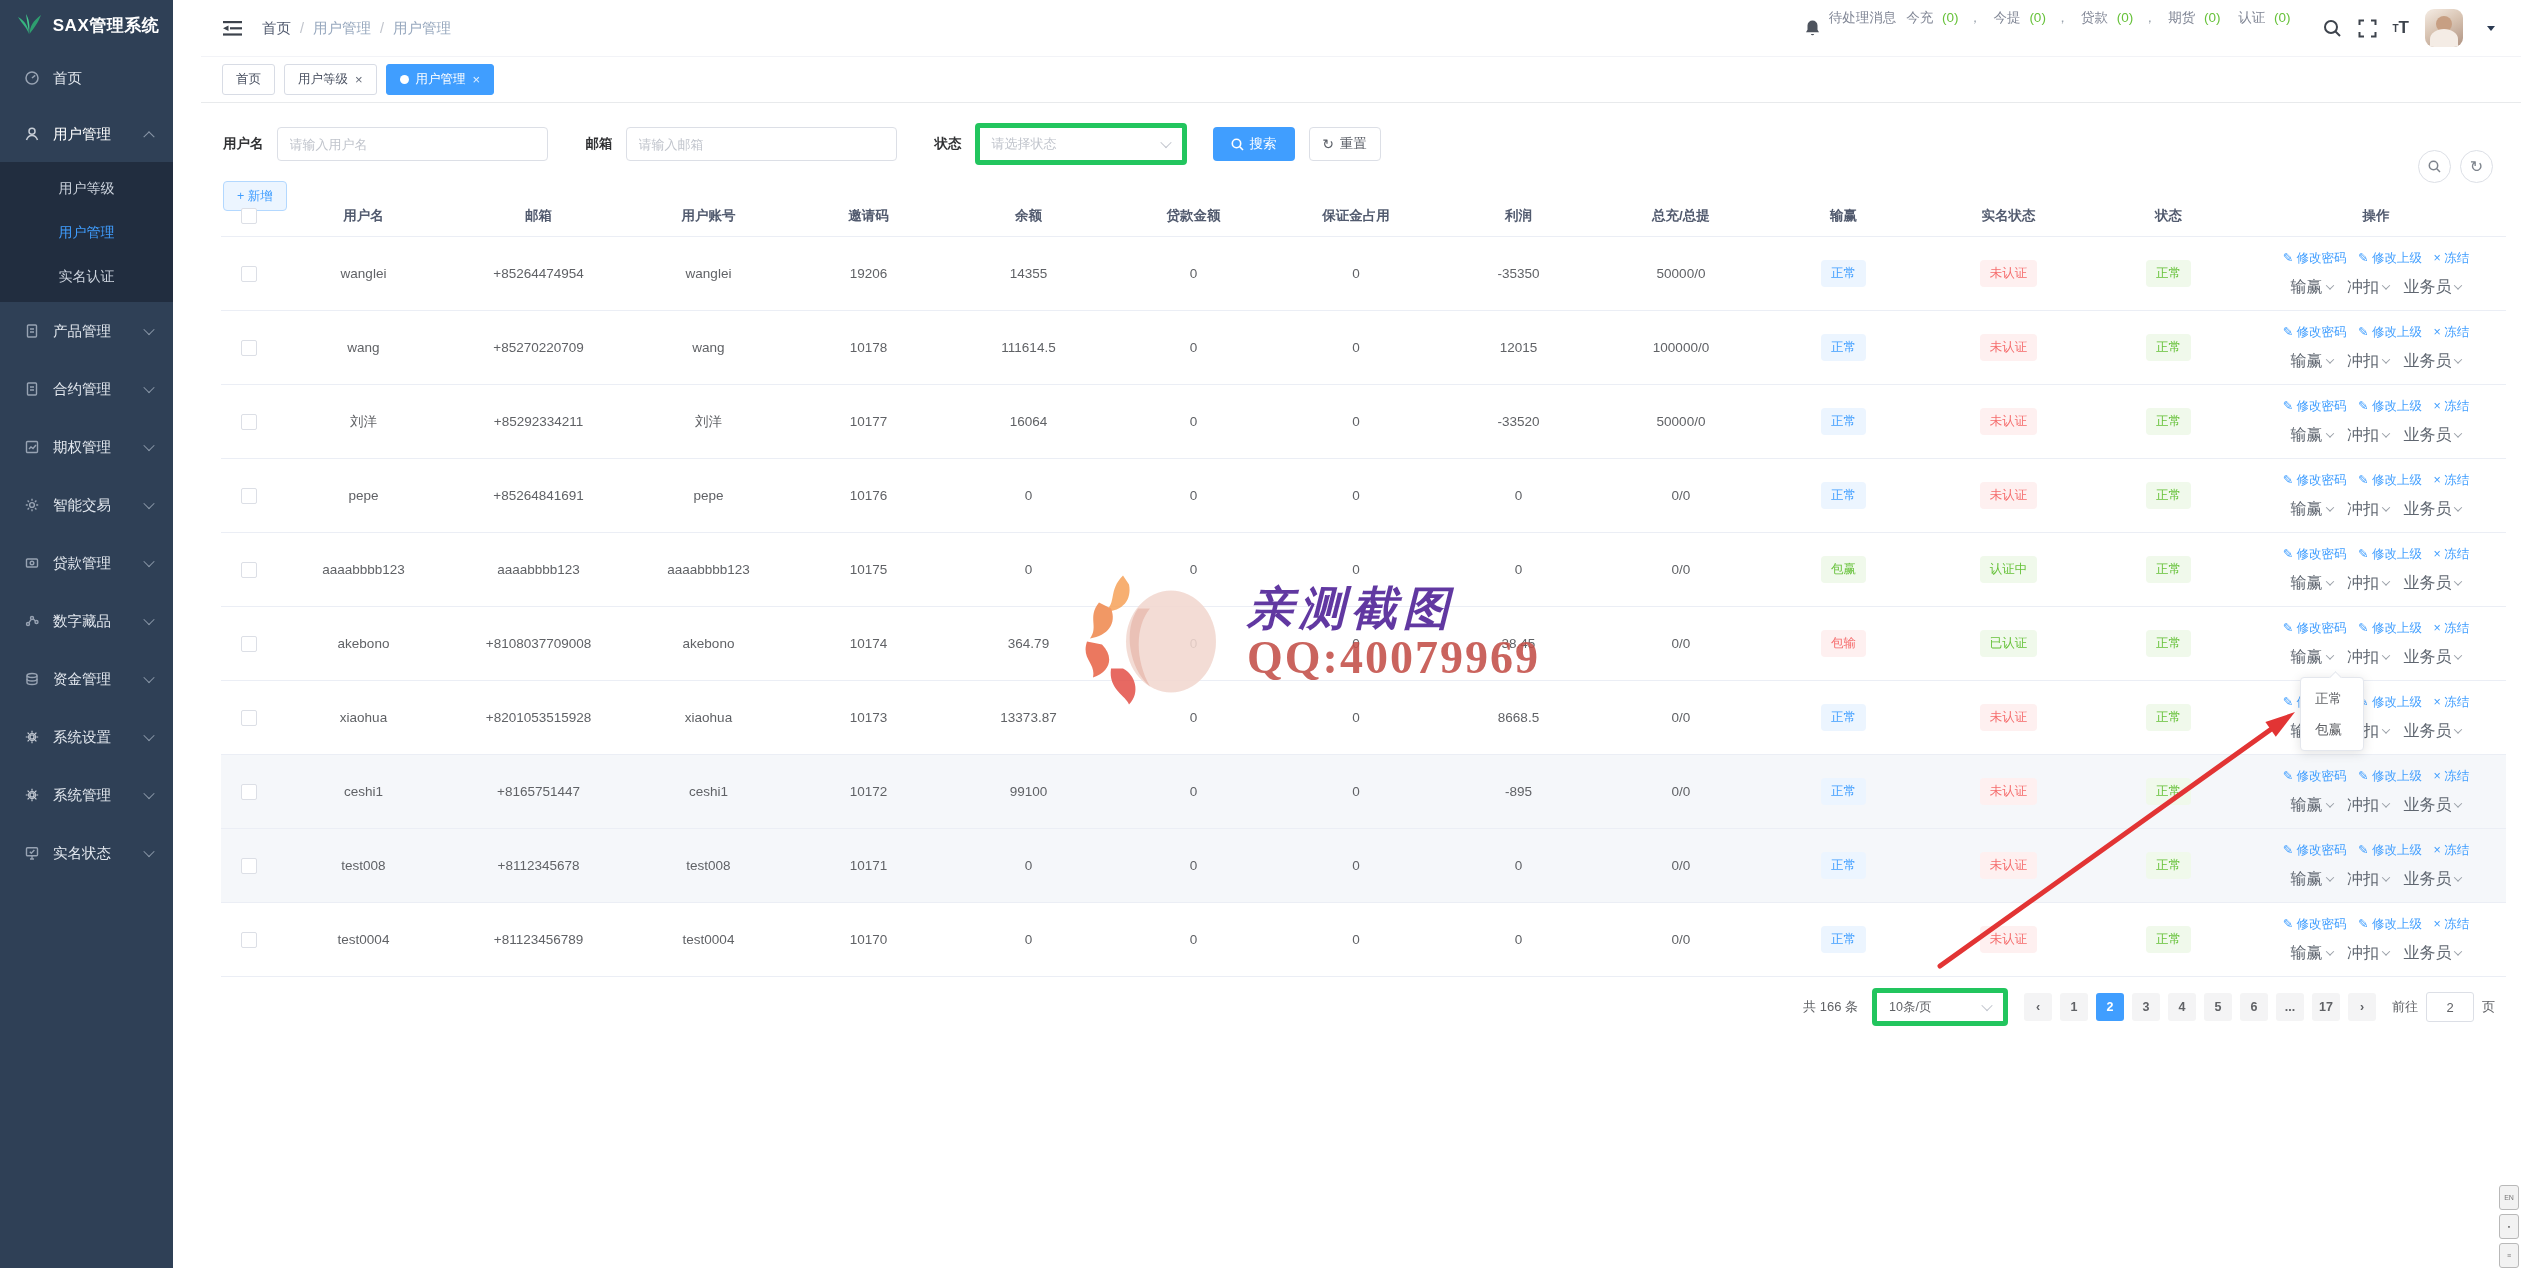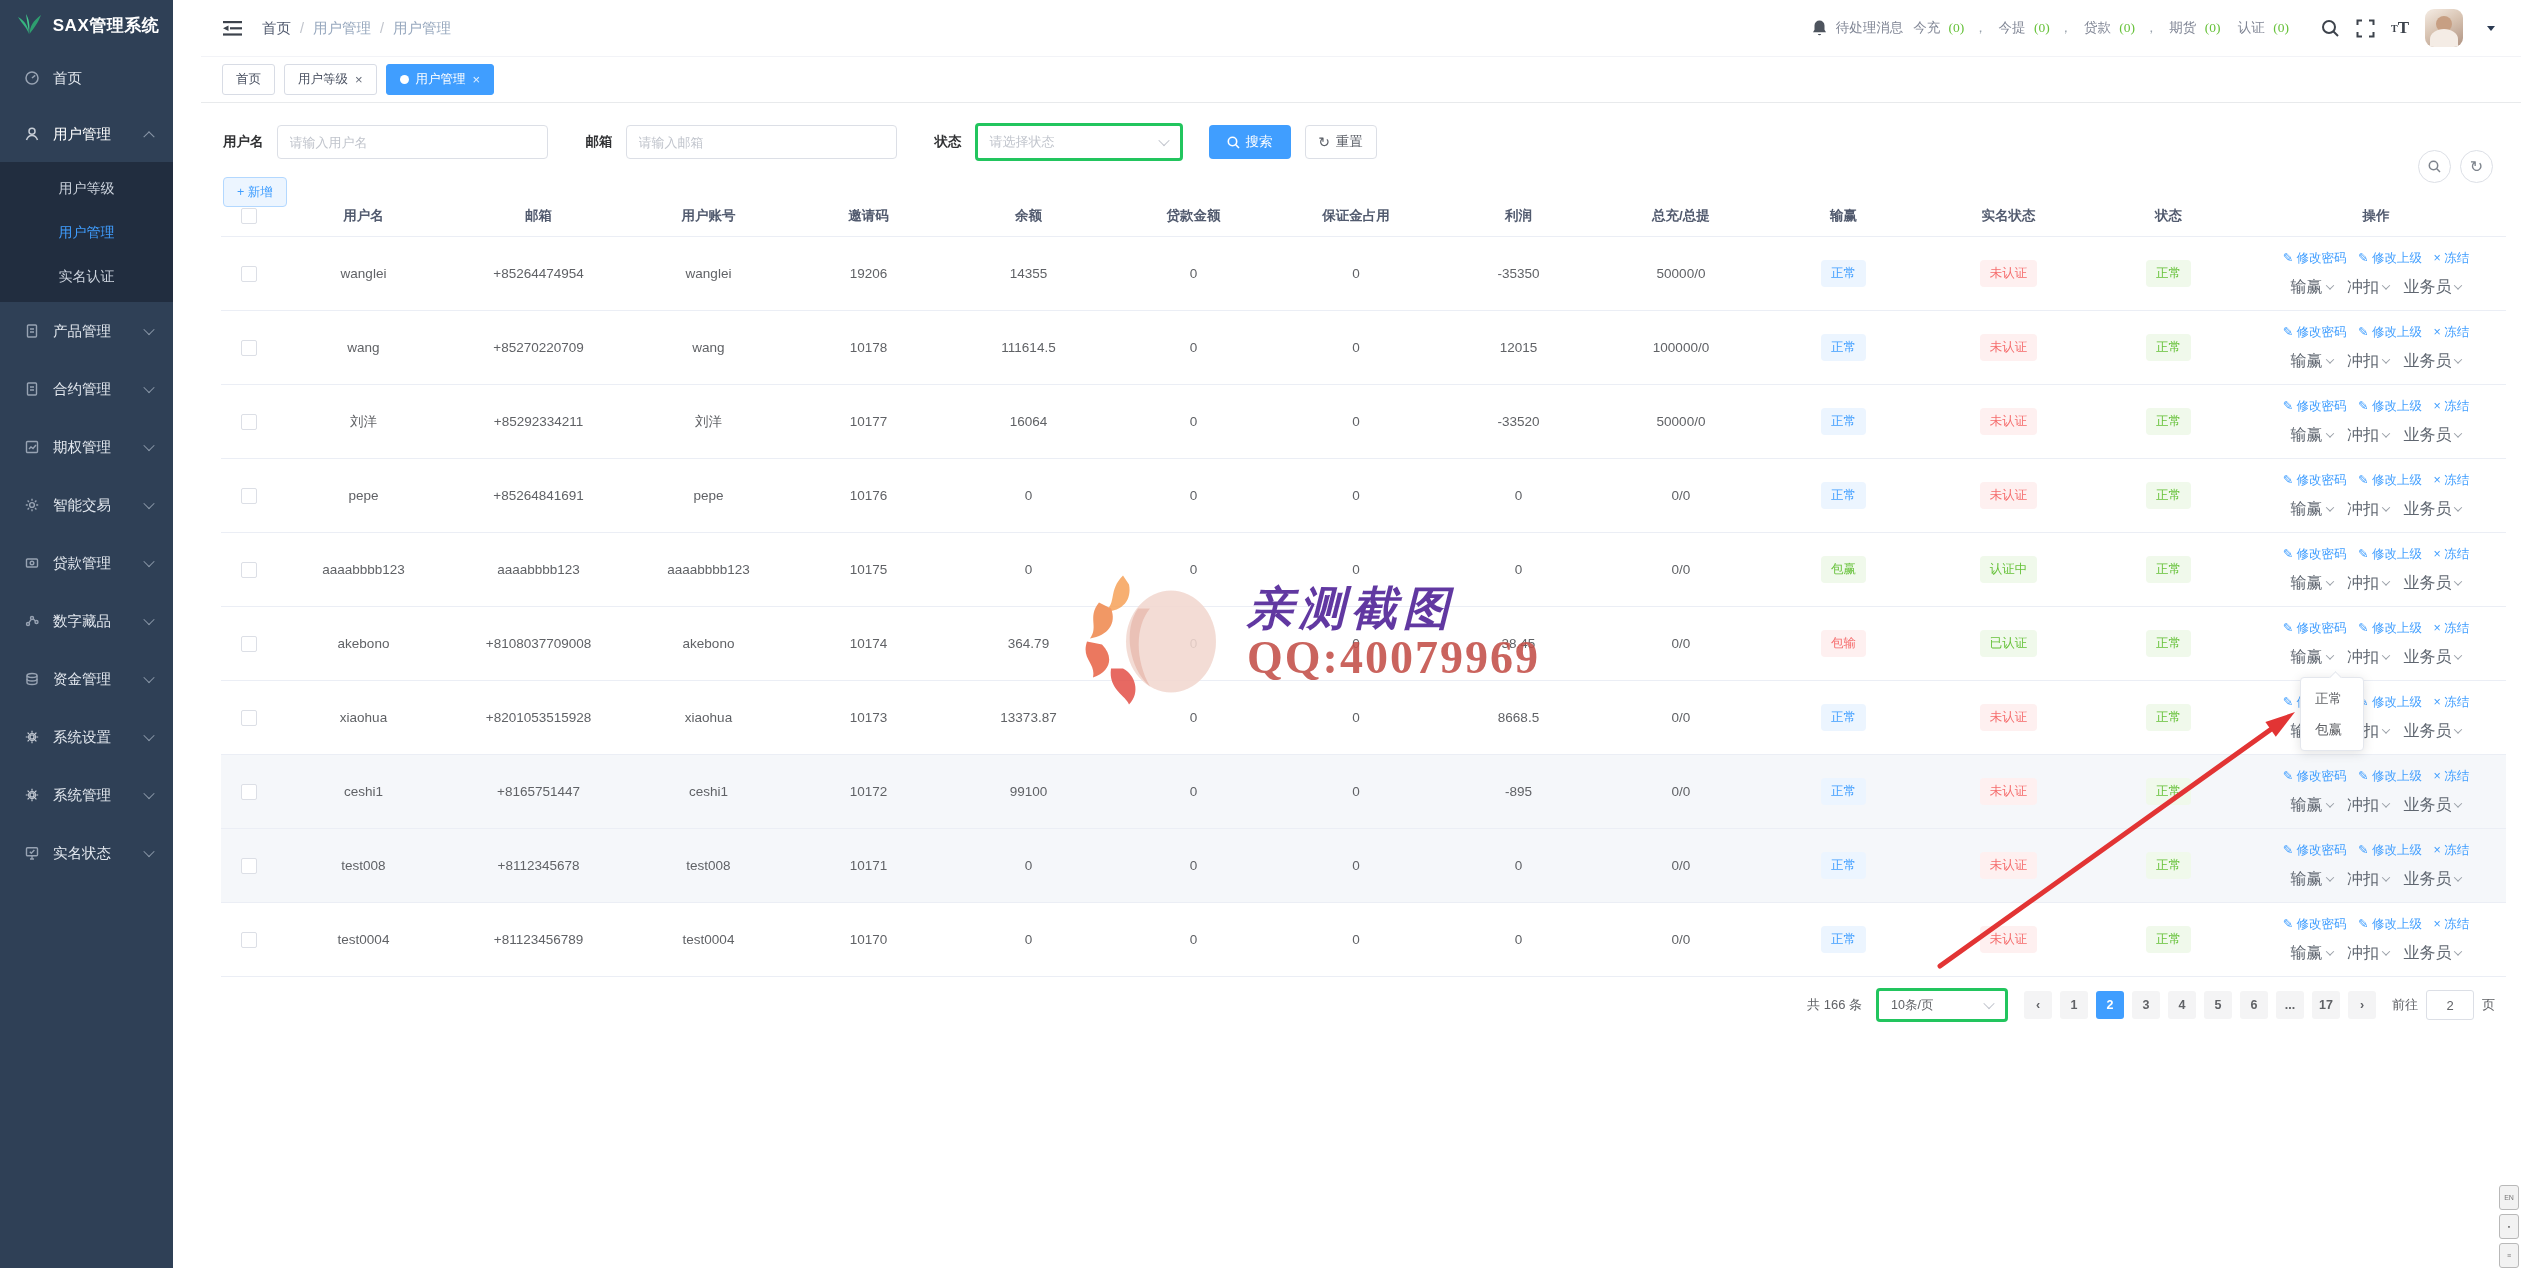--- a/index.html
+++ b/index.html
@@ -32,7 +32,7 @@
   .bc-item.first{color:#515a6e;}
   .bc-sep{color:#c0c4cc;margin:0 9px;}
   .bc-sep:empty{display:none;}
-  .nav-right{margin-left:auto;display:flex;align-items:center;font-size:13.5px;color:#808695;font-family:Liberation Serif, serif;}
+  .nav-right{margin-left:auto;display:flex;font-size:13.5px;color:#808695;}
   .bell{margin-right:8px;display:flex;align-items:center;}
   .msg-prefix{margin-right:6px;}
   .msg-label{margin:0 3px 0 4px;}

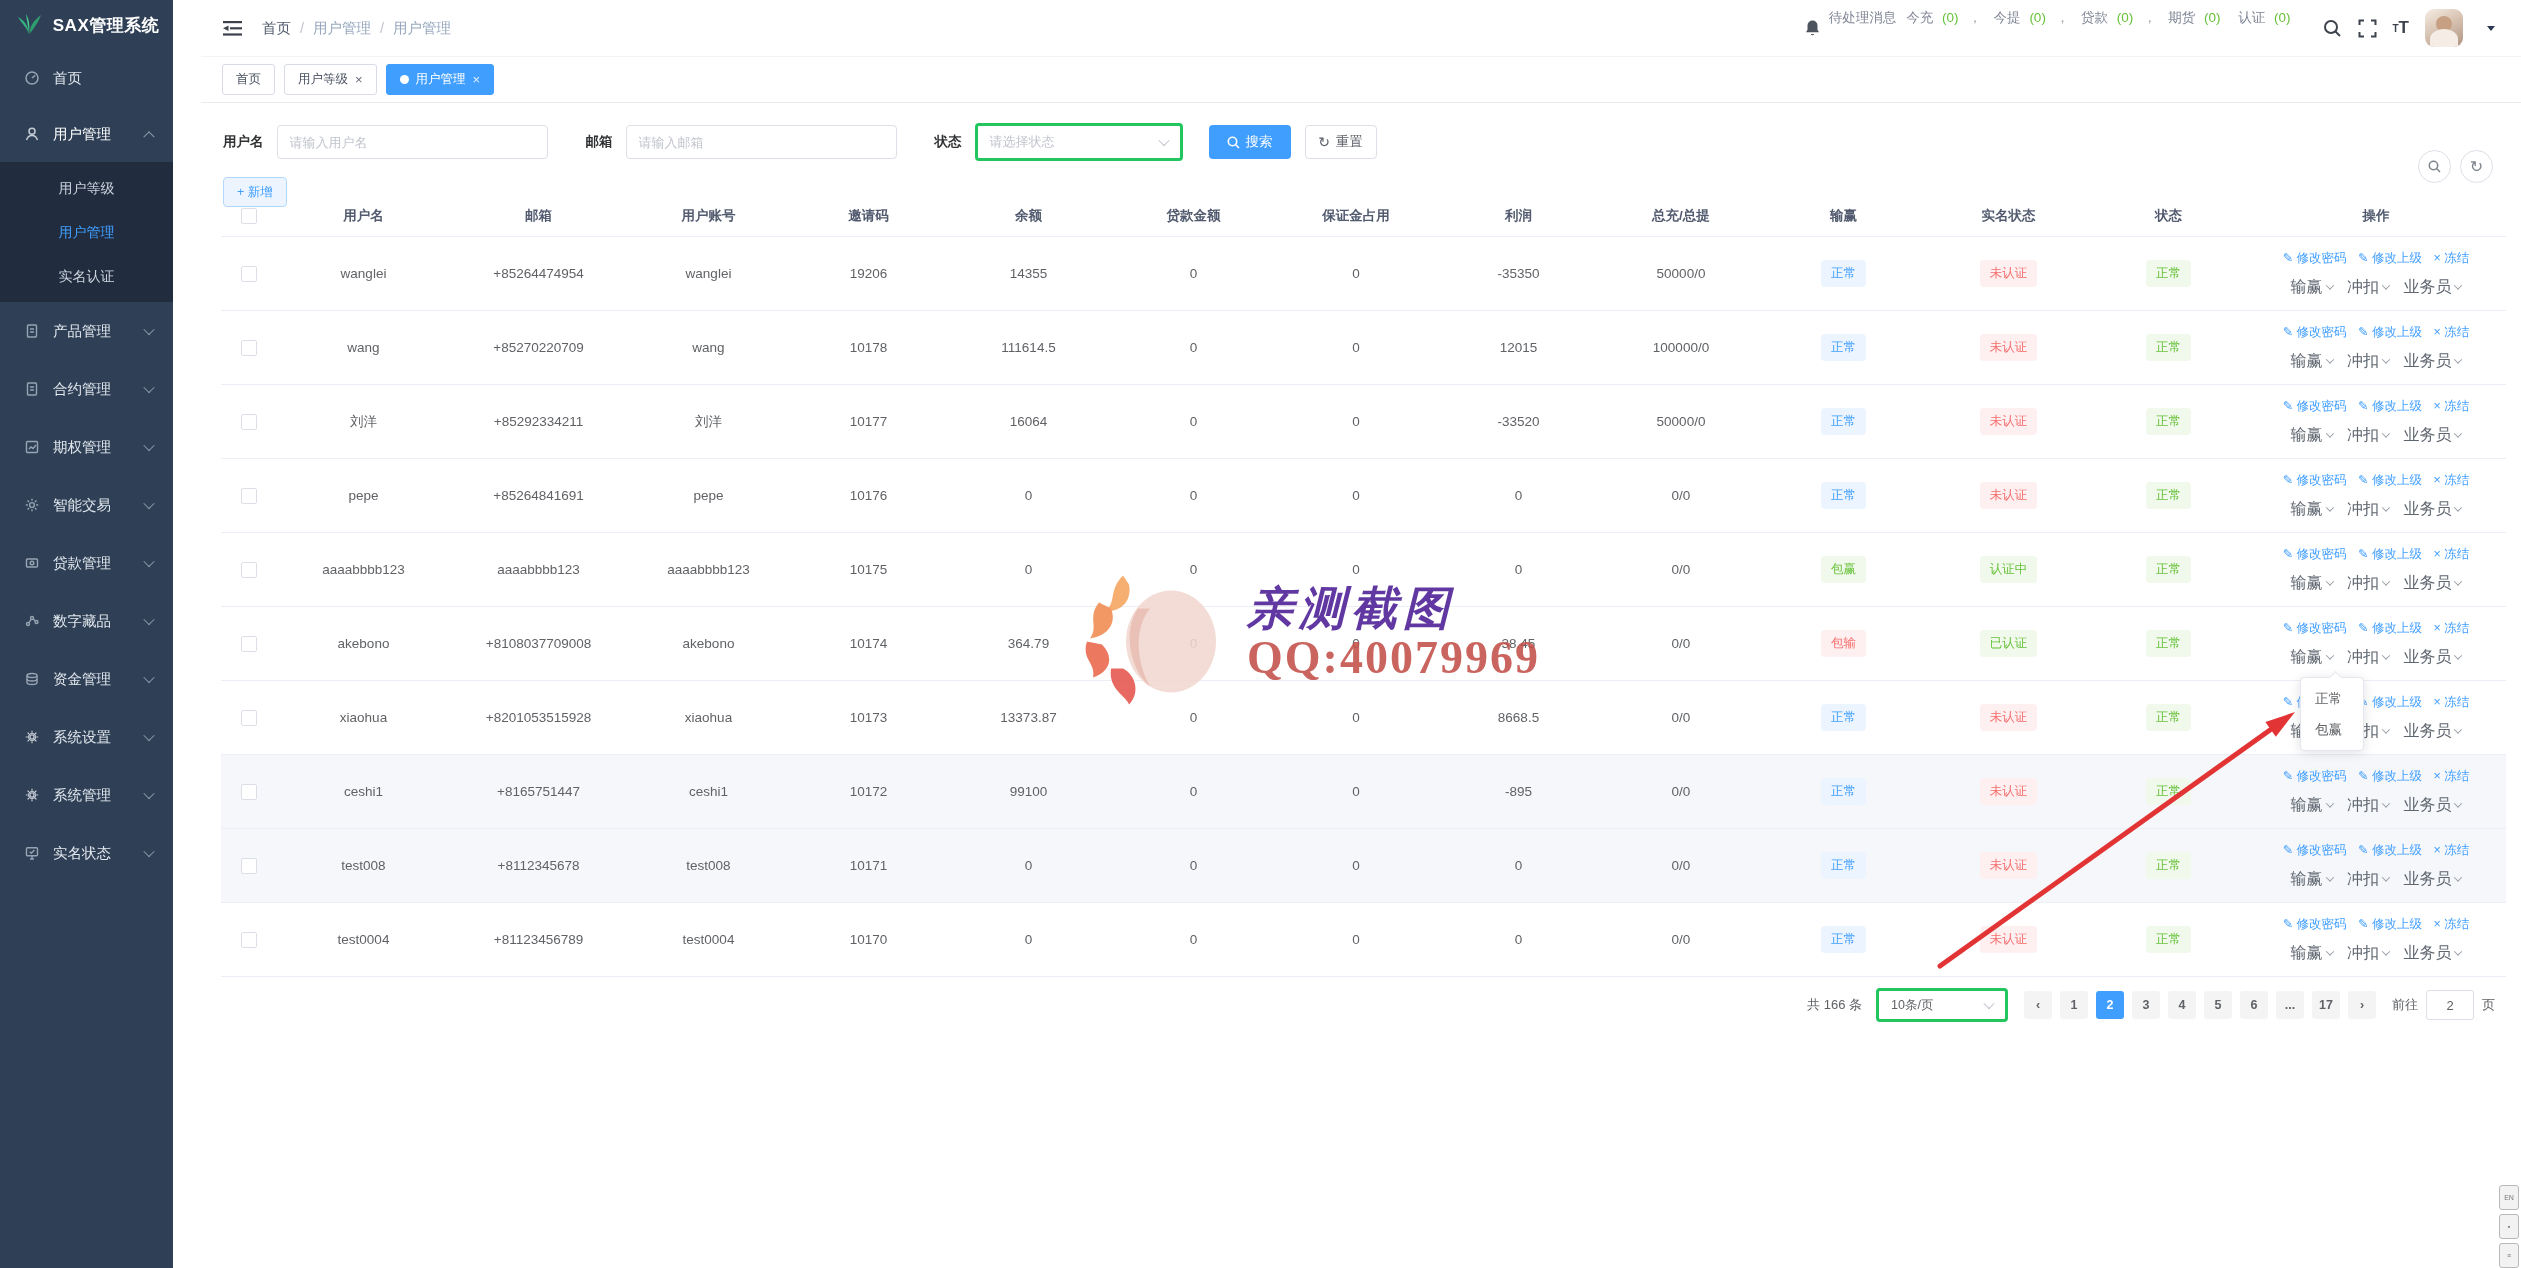--- a/index.html
+++ b/index.html
@@ -67,7 +67,7 @@
            font-size:13px;color:#606266;outline:none;font-family:"Liberation Sans",sans-serif;}
   .f-input::placeholder{color:#c0c4cc;}
   .gap{width:38px;}
-  .select{display:flex;align-items:center;justify-content:space-between;border:3px solid #22c55e;border-radius:4px;
+  .select{display:flex;align-items:center;justify-content:space-between;border:5px solid #22c55e;border-radius:4px;
           height:32px;padding:0 12px;cursor:pointer;background:#fff;}
   .select .ph{color:#c0c4cc;font-size:13px;}
   .select .chev{color:#c0c4cc;}

